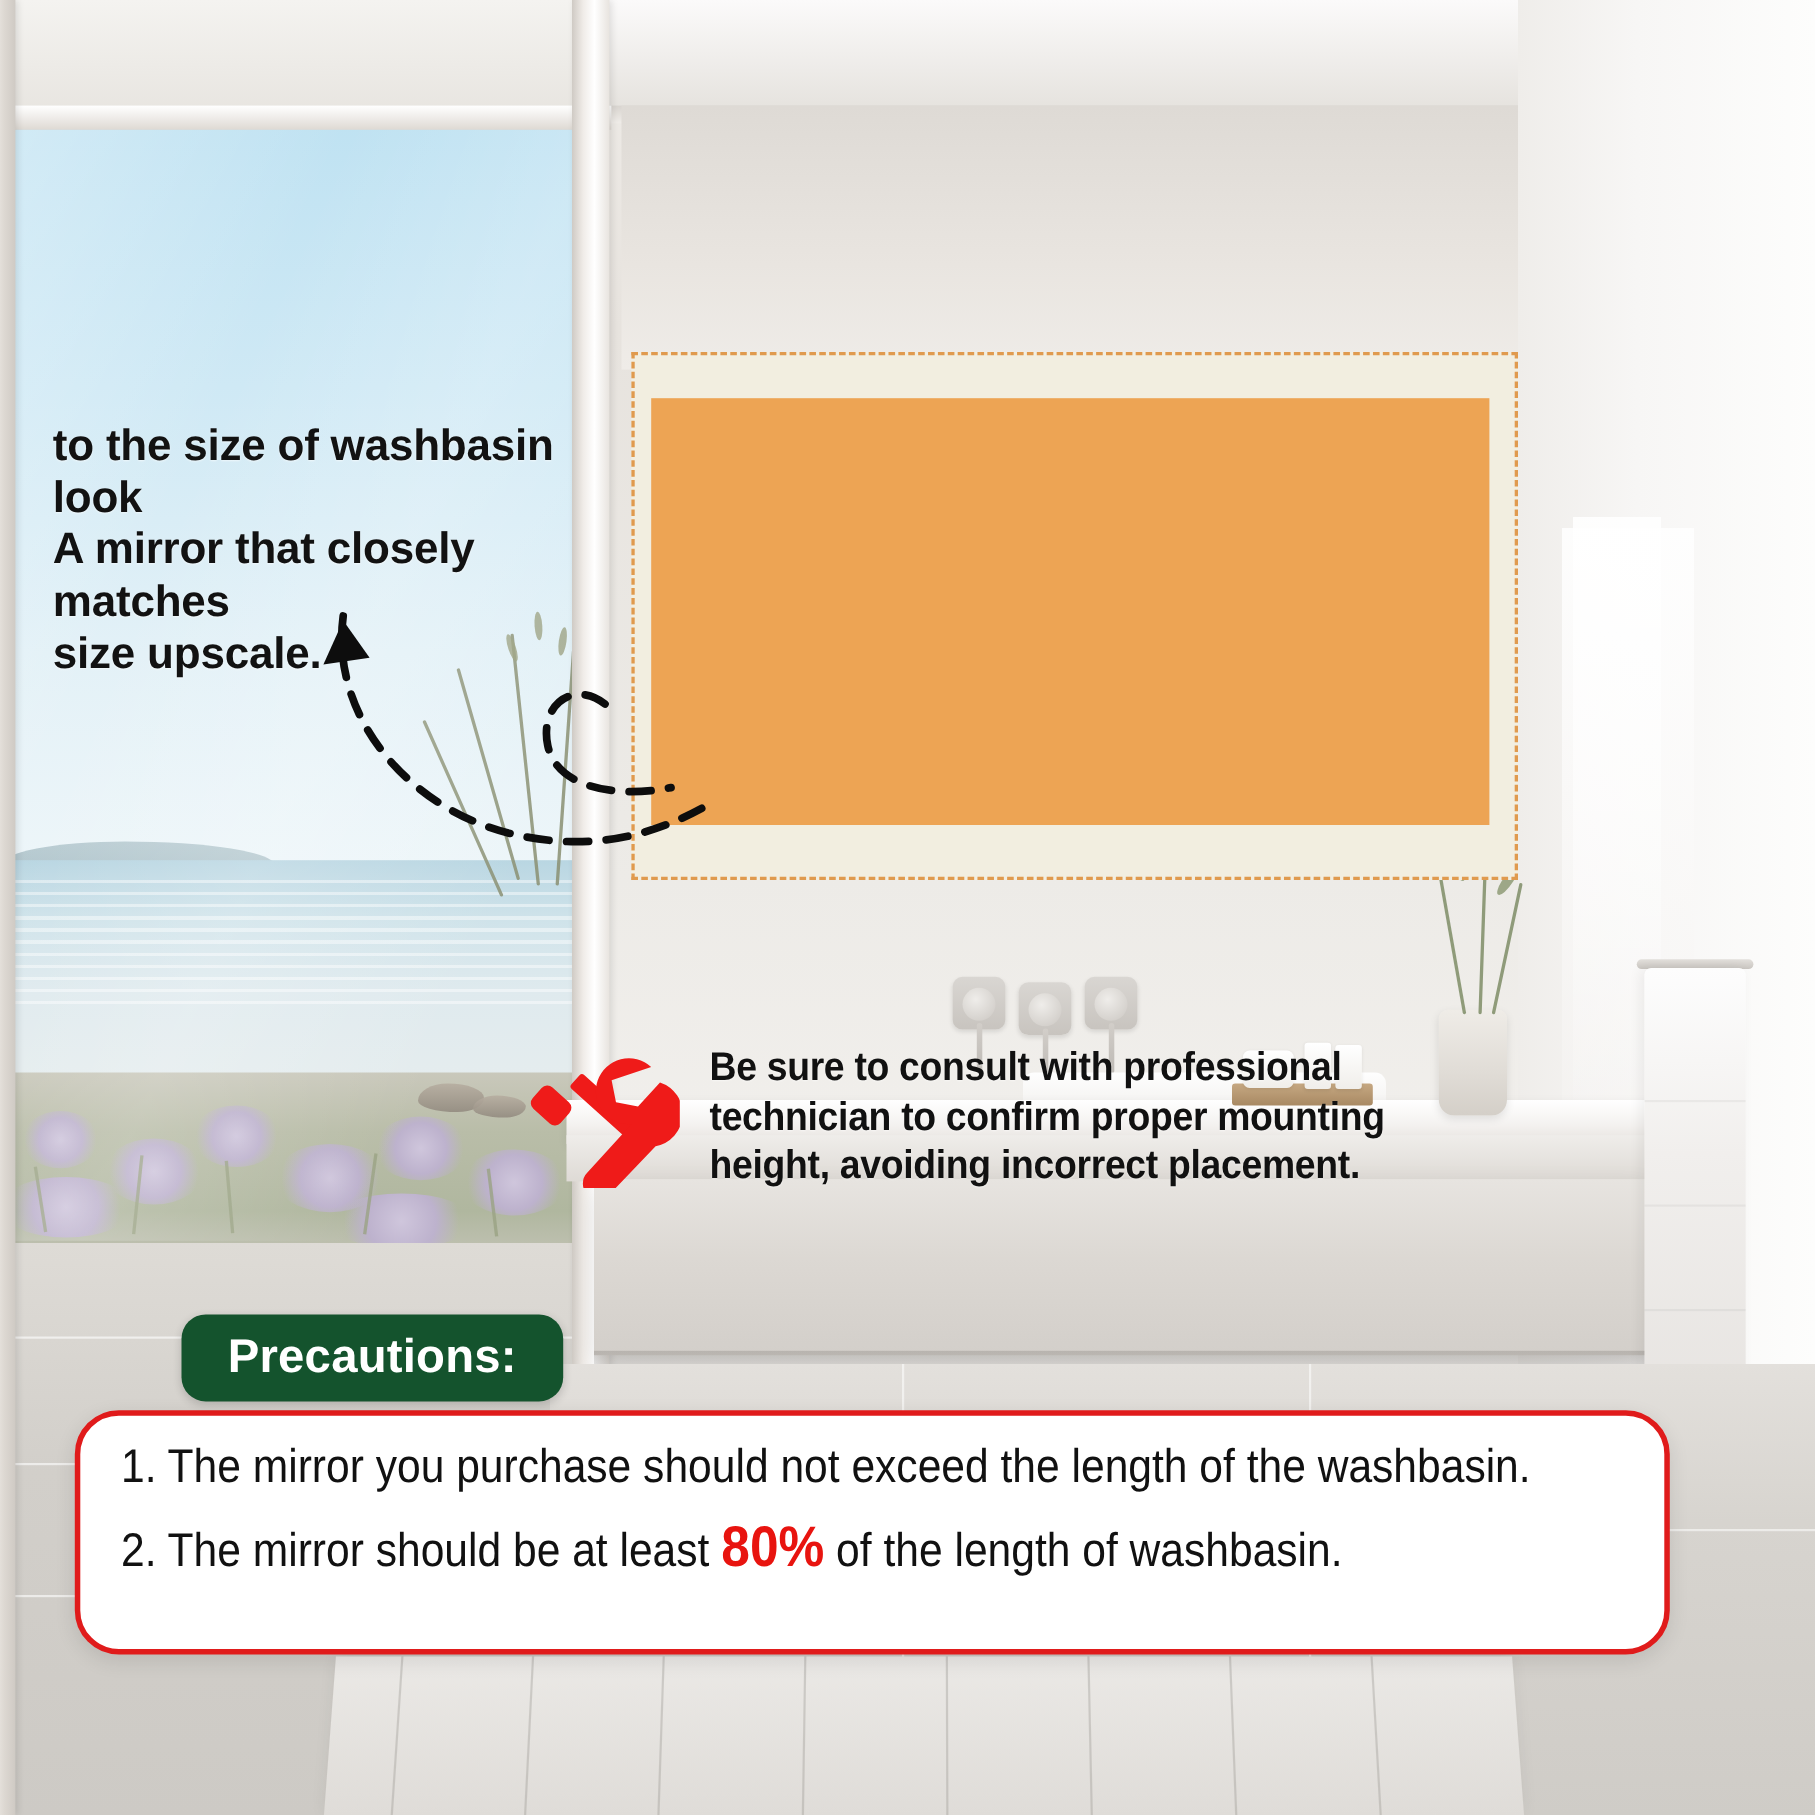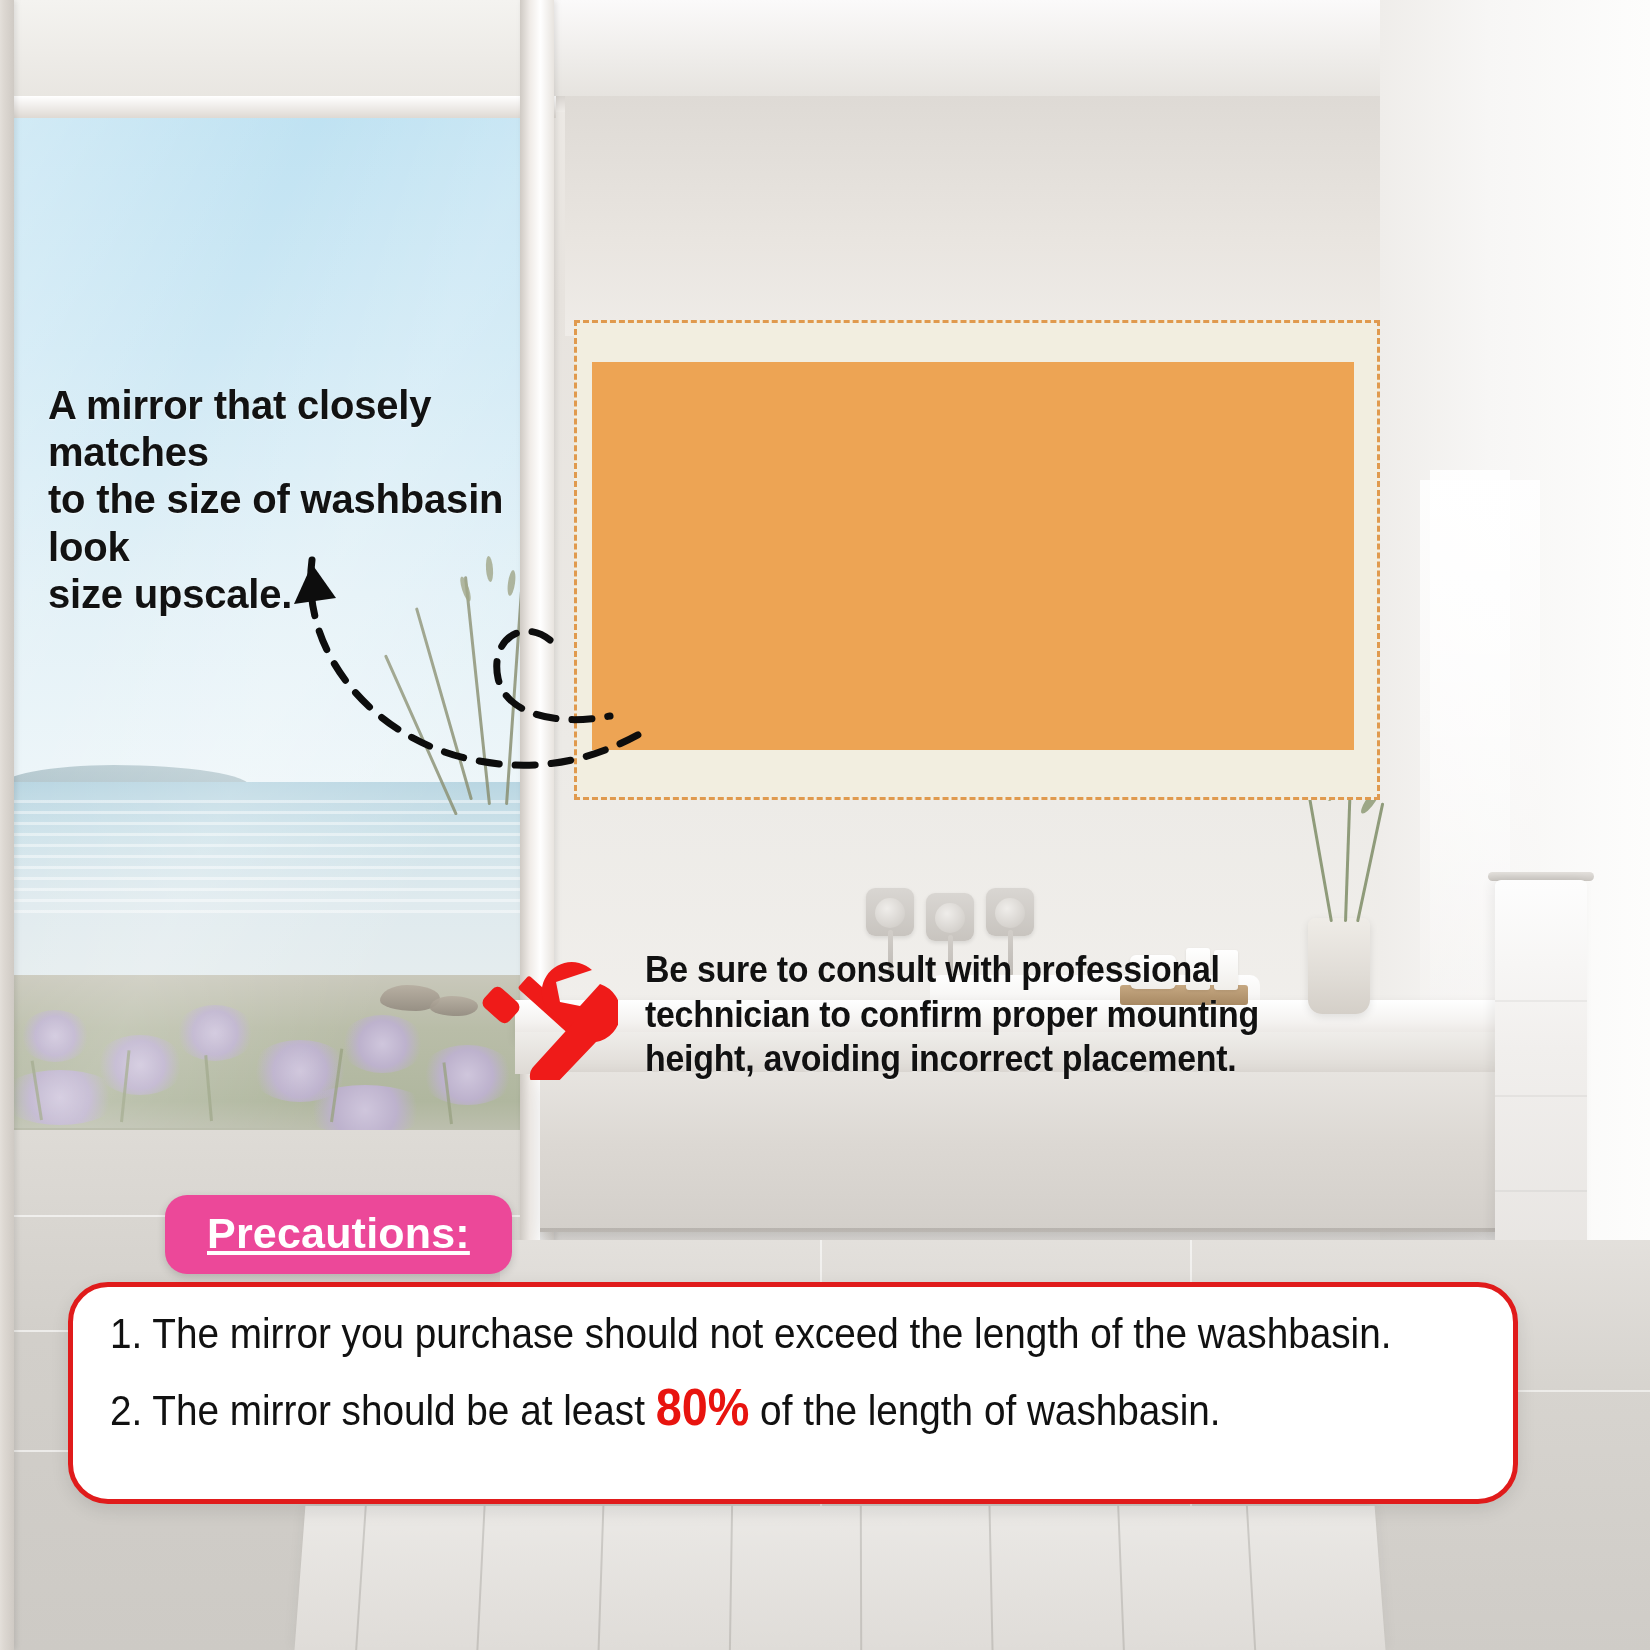--- a/index.html
+++ b/index.html
@@ -396,8 +396,8 @@
   </svg>
 
   <div class="callout-top">
+    <div>to the size of washbasin look</div>
     <div>A mirror that closely matches</div>
-    <div>to the size of washbasin look</div>
     <div>size upscale.</div>
   </div>
 

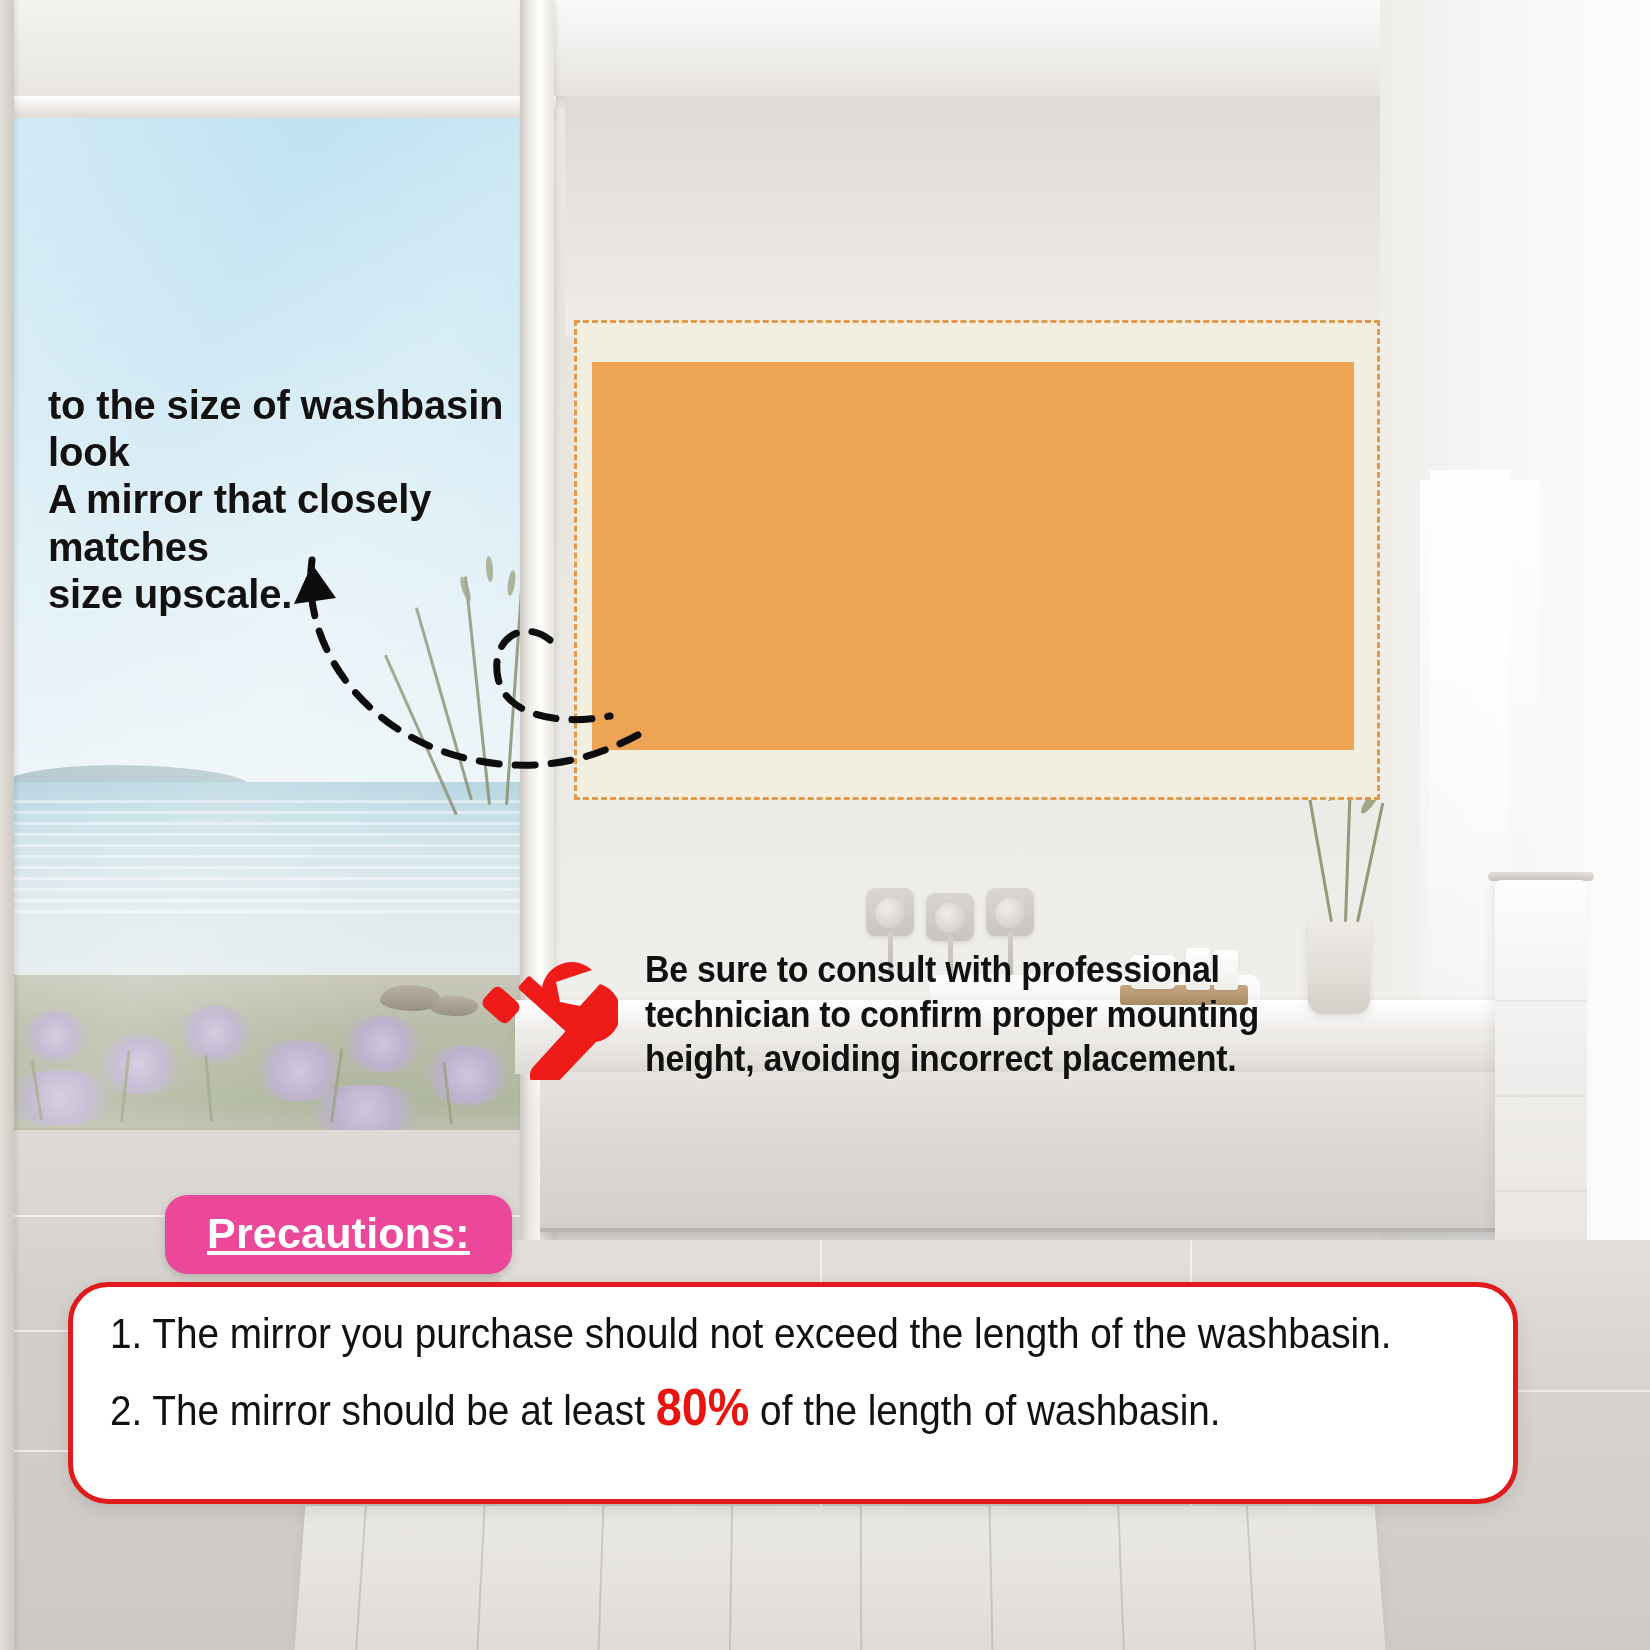--- a/index.html
+++ b/index.html
@@ -250,13 +250,12 @@
   
   .prec-badge{
     position:absolute; left:165px; top:1195px;
-    background:#ec4899; color:#fff;
+    background:#14532d; color:#fff;
     border-radius:22px;
     padding:14px 42px 16px 42px;
     font-size:43px; font-weight:bold; letter-spacing:.2px;
     box-shadow:0 3px 8px rgba(0,0,0,.16);
     z-index:6;
-    text-decoration:underline;
   }
   .prec-box{
     position:absolute; left:68px; top:1282px; width:1450px; height:222px;

